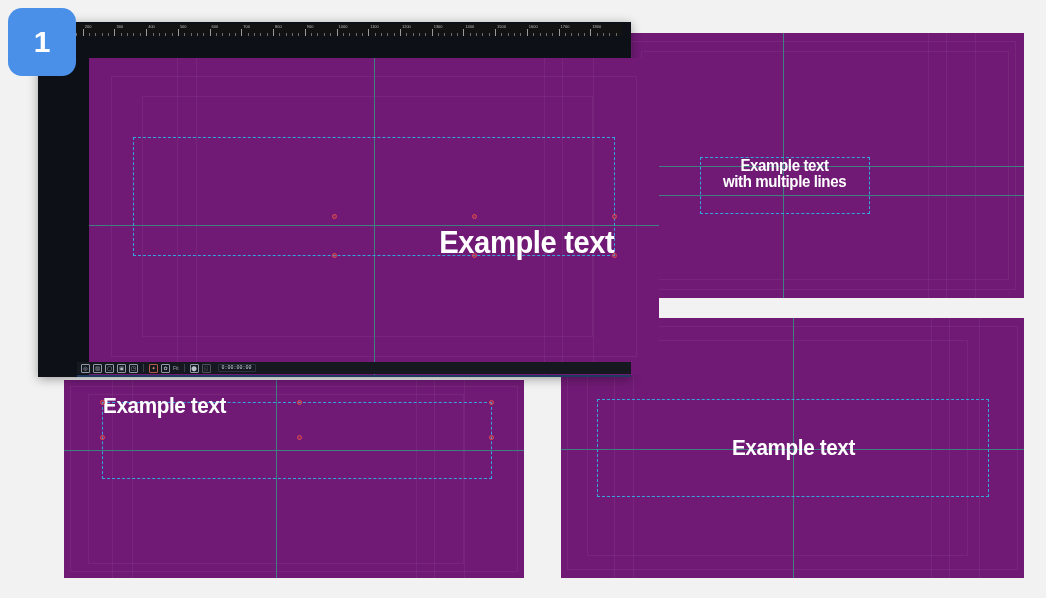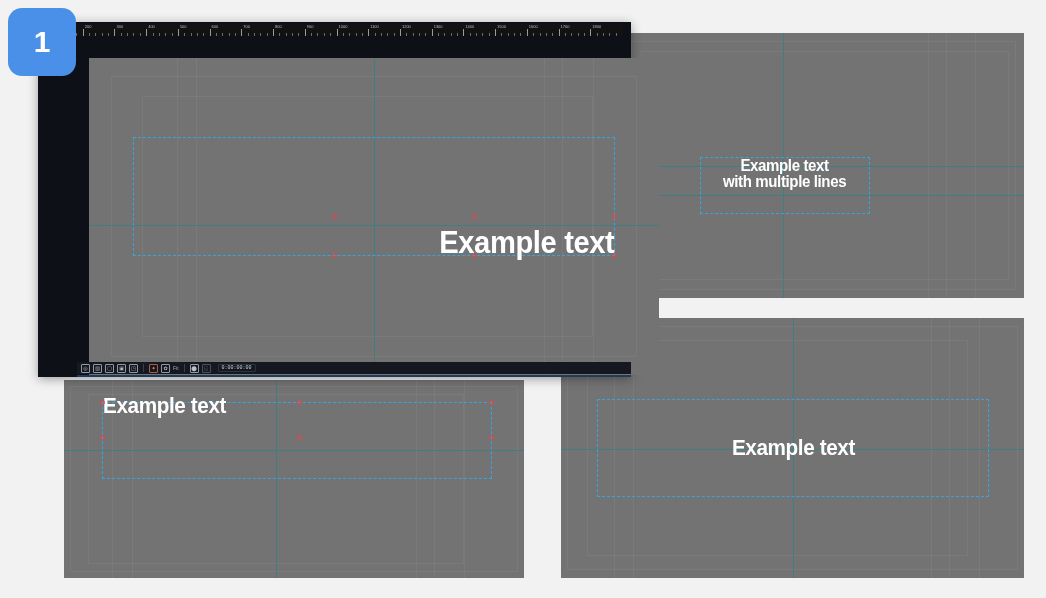--- a/index.html
+++ b/index.html
@@ -14,7 +14,7 @@
   
   .canvas{
     position:absolute;
-    background:#737373;
+    background:#701a75;
     overflow:hidden;
   }
   

